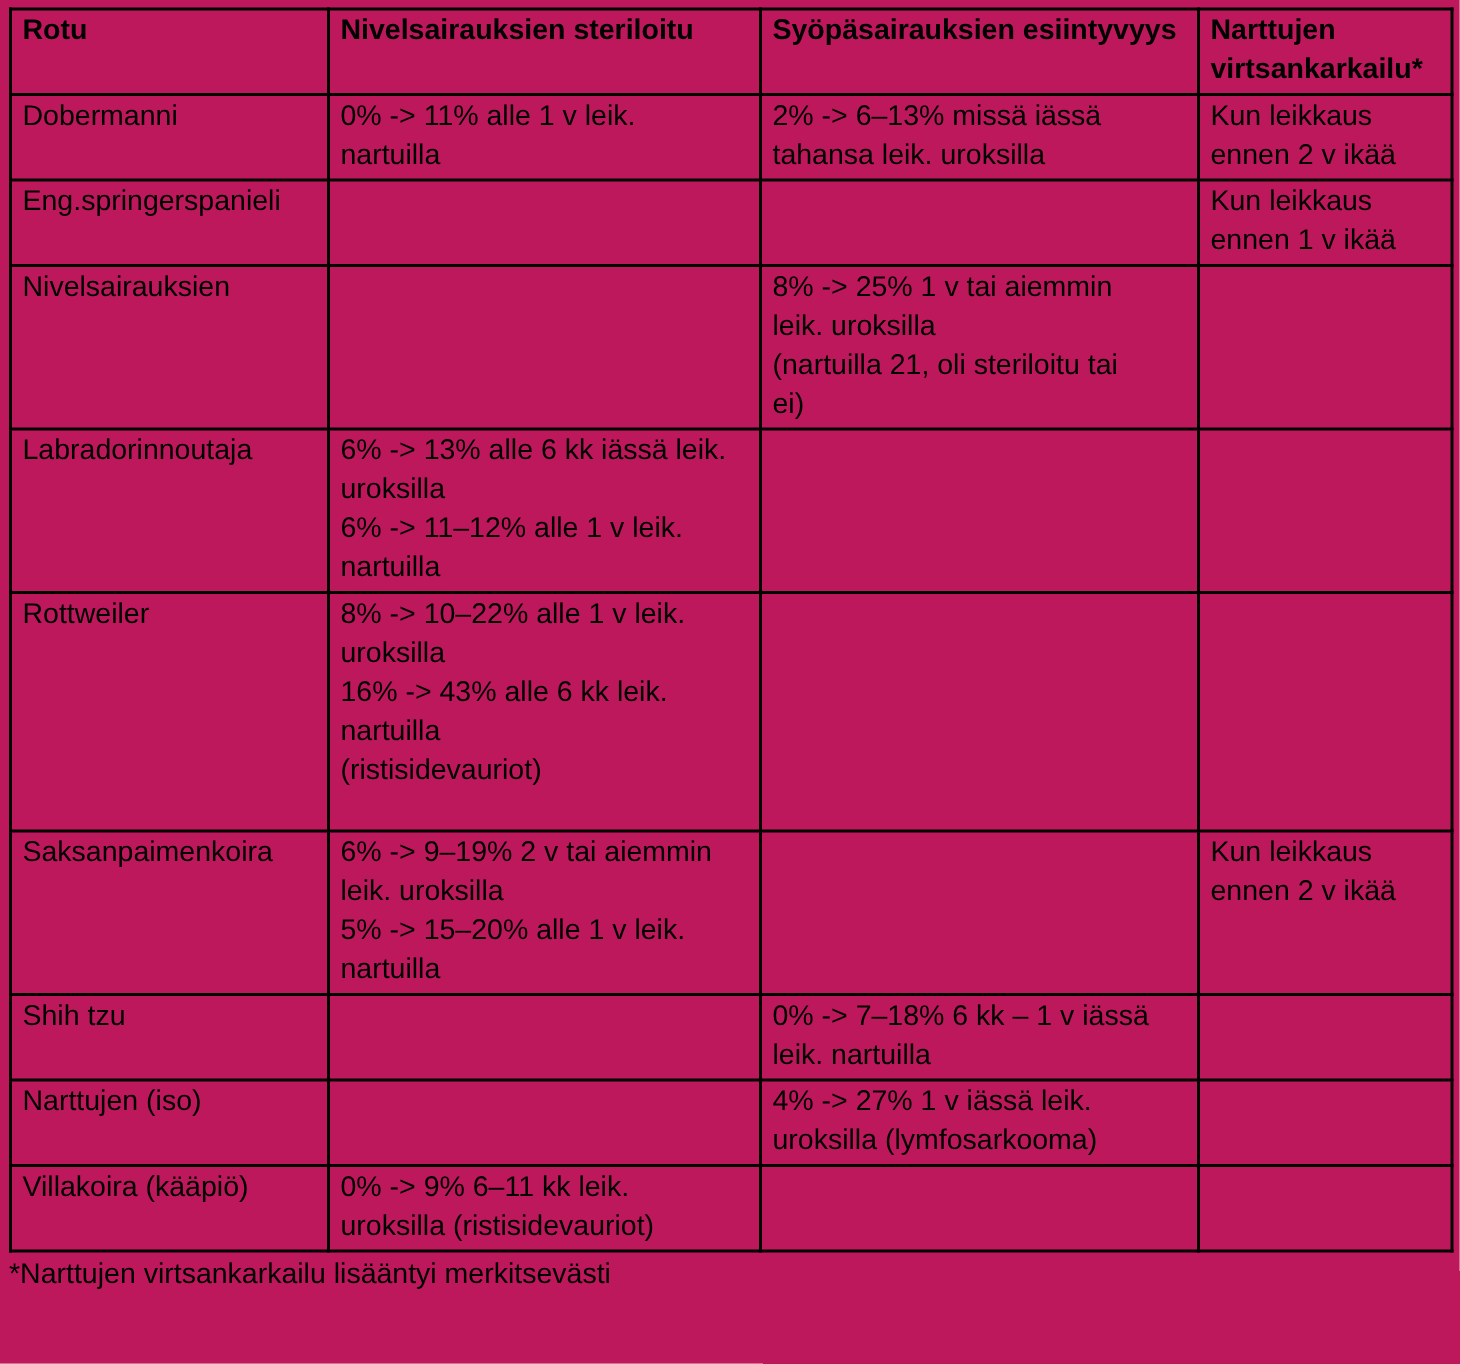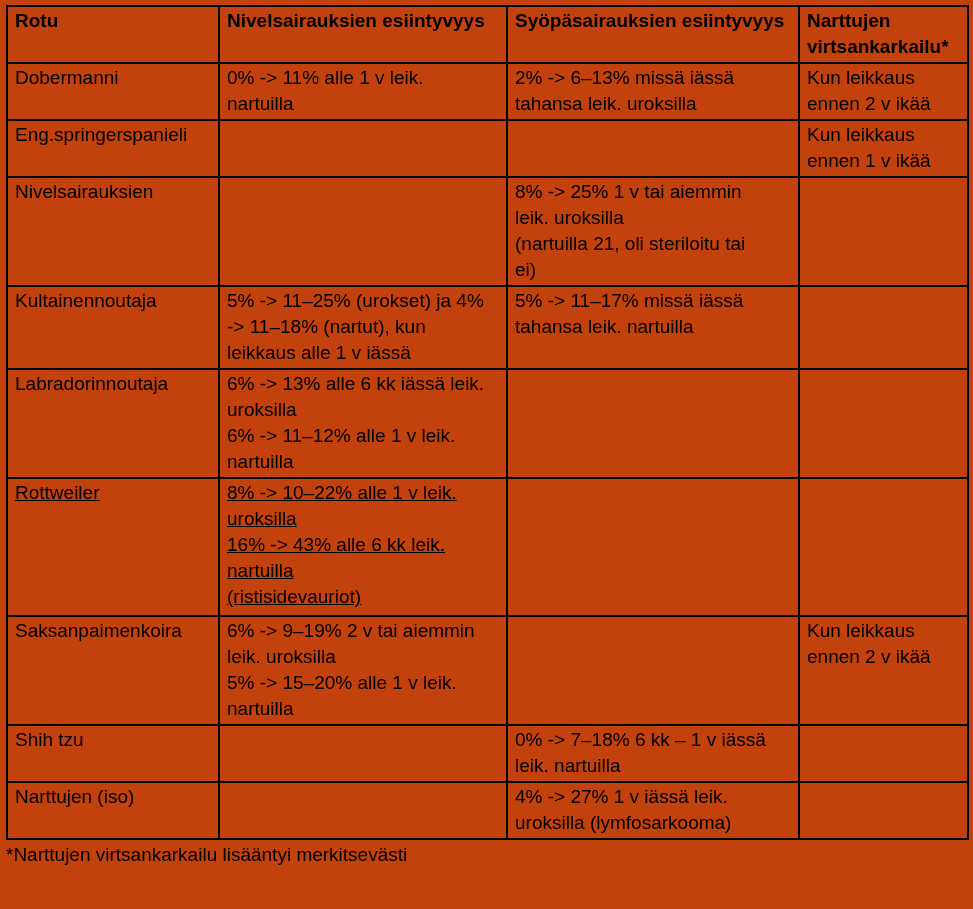--- a/index.html
+++ b/index.html
@@ -12,7 +12,7 @@
   .page {
     width: 973px;
     height: 909px;
-    background: #c2410c;
+    background: #be185d;
     box-sizing: border-box;
     padding: 5px 6px 0 6px;
   }

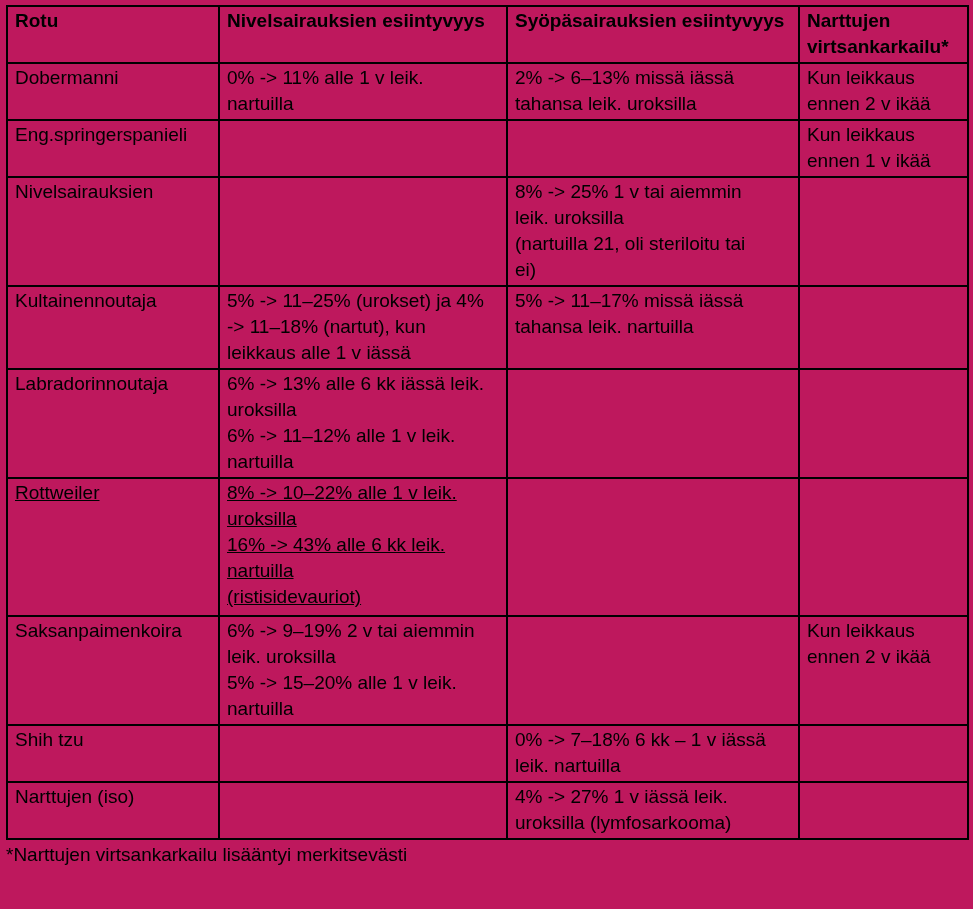--- a/index.html
+++ b/index.html
@@ -62,7 +62,7 @@
     <thead>
       <tr style="height:57px;">
         <th>Rotu</th>
-        <th>Nivelsairauksien esiintyvyys</th>
+        <th>Nivelsairauksien steriloitu</th>
         <th>Syöpäsairauksien esiintyvyys</th>
         <th>Narttujen
 virtsankarkailu*</th>

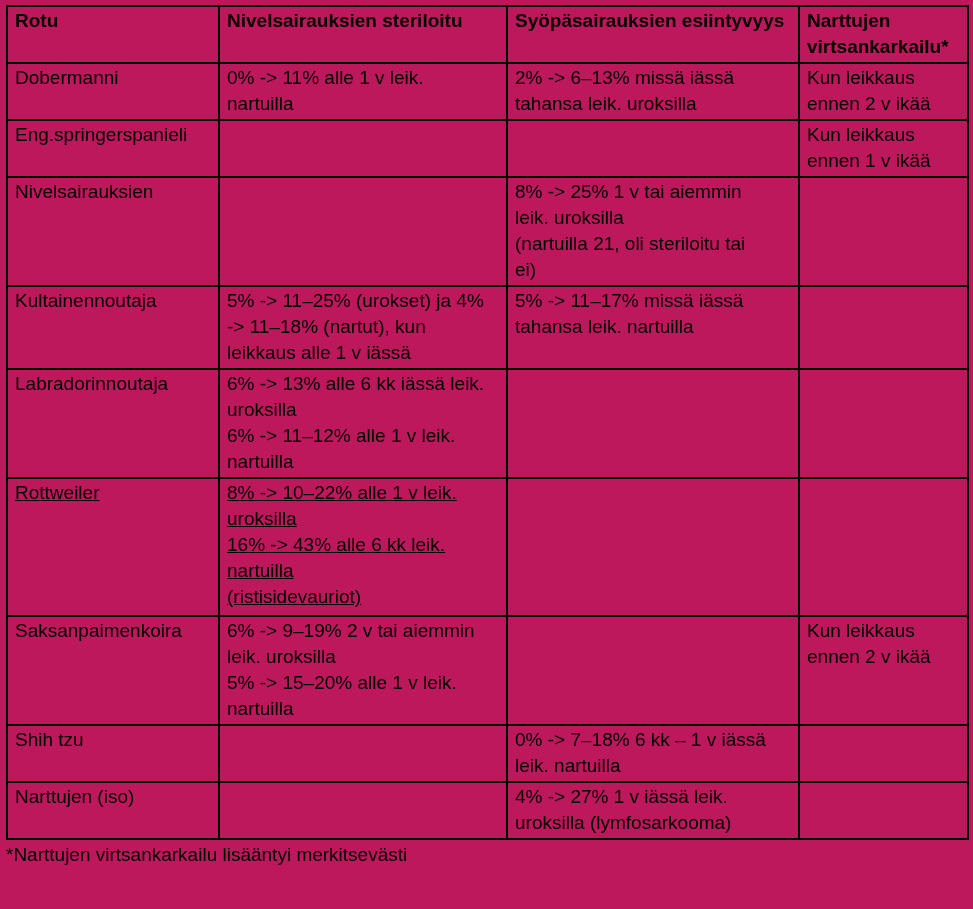--- a/index.html
+++ b/index.html
@@ -94,15 +94,6 @@
 ei)</td>
         <td></td>
       </tr>
-      <tr style="height:82px;">
-        <td>Kultainennoutaja</td>
-        <td>5% -&gt; 11–25% (urokset) ja 4%
--&gt; 11–18% (nartut), kun
-leikkaus alle 1 v iässä</td>
-        <td>5% -&gt; 11–17% missä iässä
-tahansa leik. nartuilla</td>
-        <td></td>
-      </tr>
       <tr style="height:108px;margin-top:32px;">
         <td>Labradorinnoutaja</td>
         <td>6% -&gt; 13% alle 6 kk iässä leik.

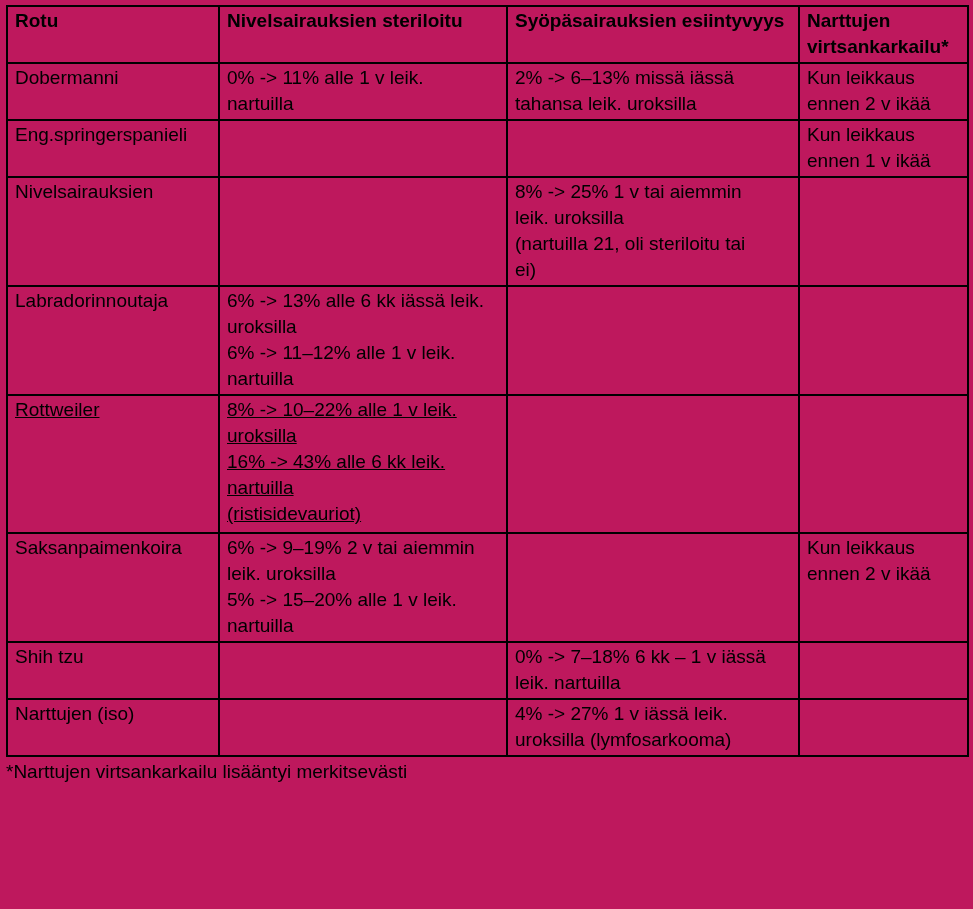--- a/index.html
+++ b/index.html
@@ -103,7 +103,7 @@
         <td></td>
         <td></td>
       </tr>
-      <tr style="height:138px;text-decoration:underline;">
+      <tr style="height:159px;">
         <td>Rottweiler</td>
         <td>8% -&gt; 10–22% alle 1 v leik.
 uroksilla

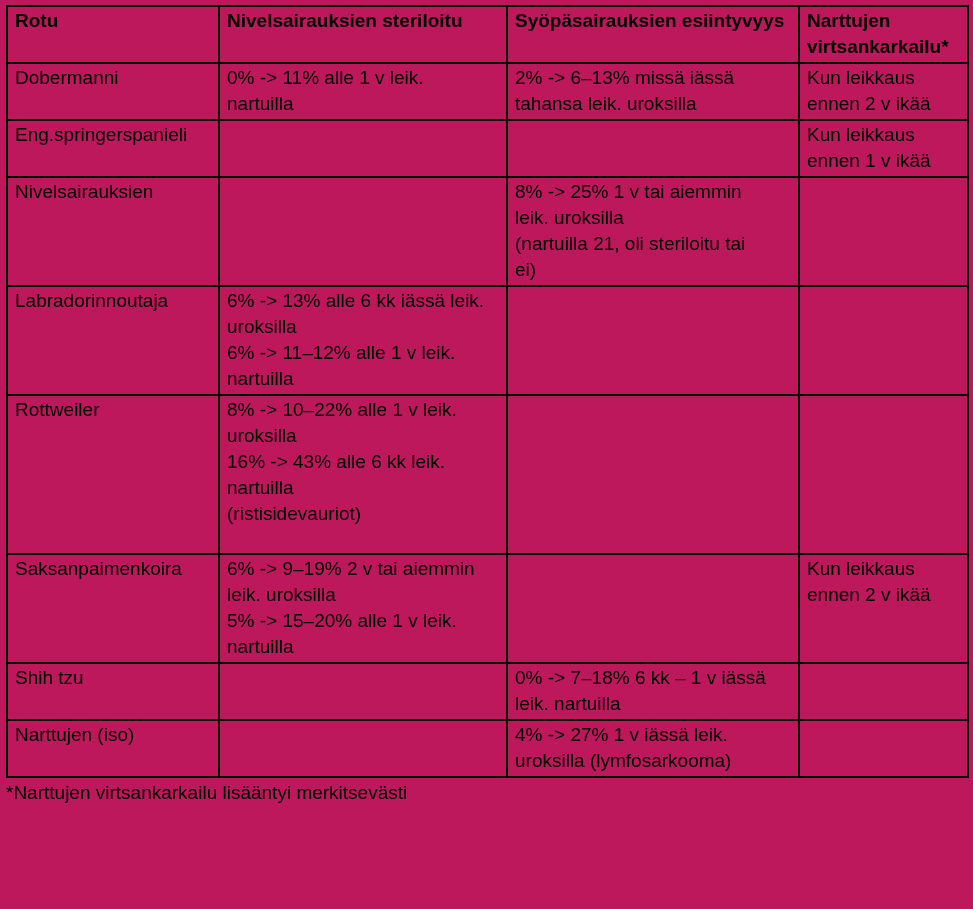--- a/index.html
+++ b/index.html
@@ -137,6 +137,13 @@
 uroksilla (lymfosarkooma)</td>
         <td></td>
       </tr>
+      <tr style="height:55px;">
+        <td>Villakoira (kääpiö)</td>
+        <td>0% -&gt; 9% 6–11 kk leik.
+uroksilla (ristisidevauriot)</td>
+        <td></td>
+        <td></td>
+      </tr>
     </tbody>
   </table>
 

